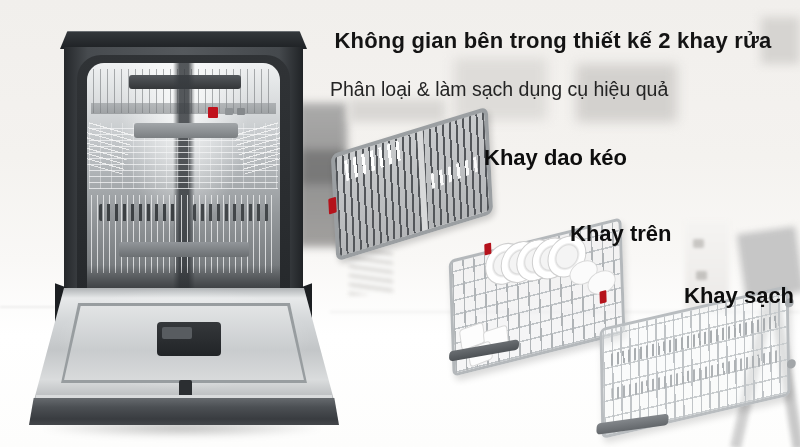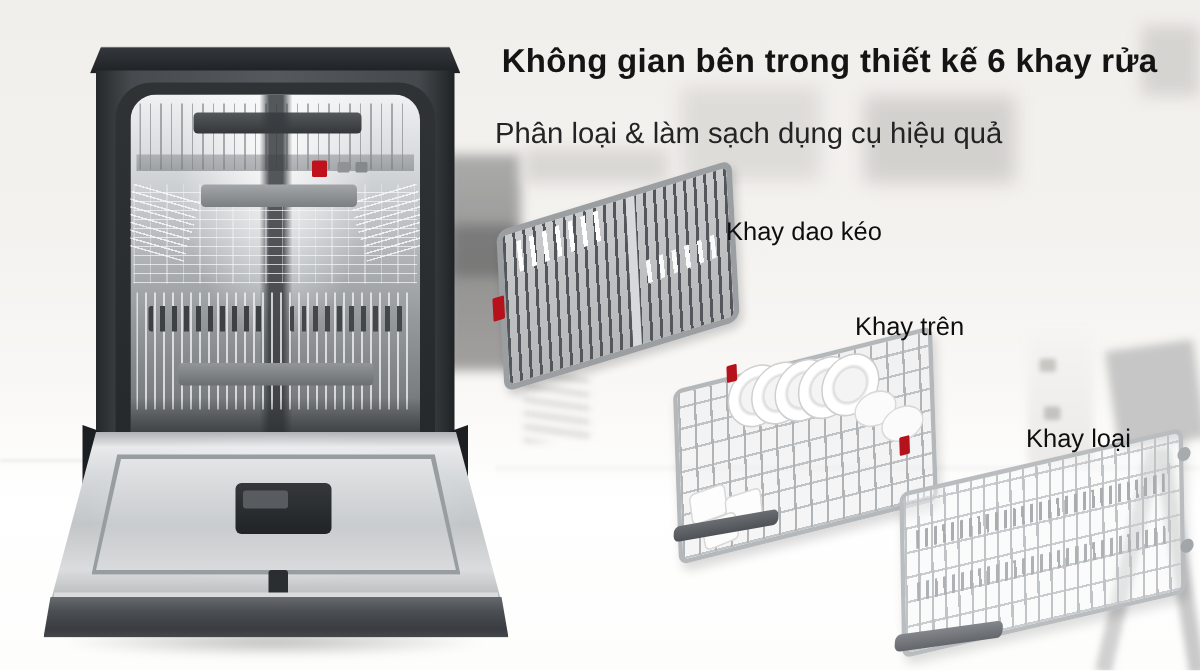--- a/index.html
+++ b/index.html
@@ -186,7 +186,7 @@
     <div class="abs dw-door-edge"></div>
   </div>
 
-  <div class="abs title">Không gian bên trong thiết kế 6 khay rửa</div>
+  <div class="abs title">Không gian bên trong thiết kế 2 khay rửa</div>
   <div class="abs subtitle">Phân loại &amp; làm sạch dụng cụ hiệu quả</div>
 
   <div class="tray tray1">

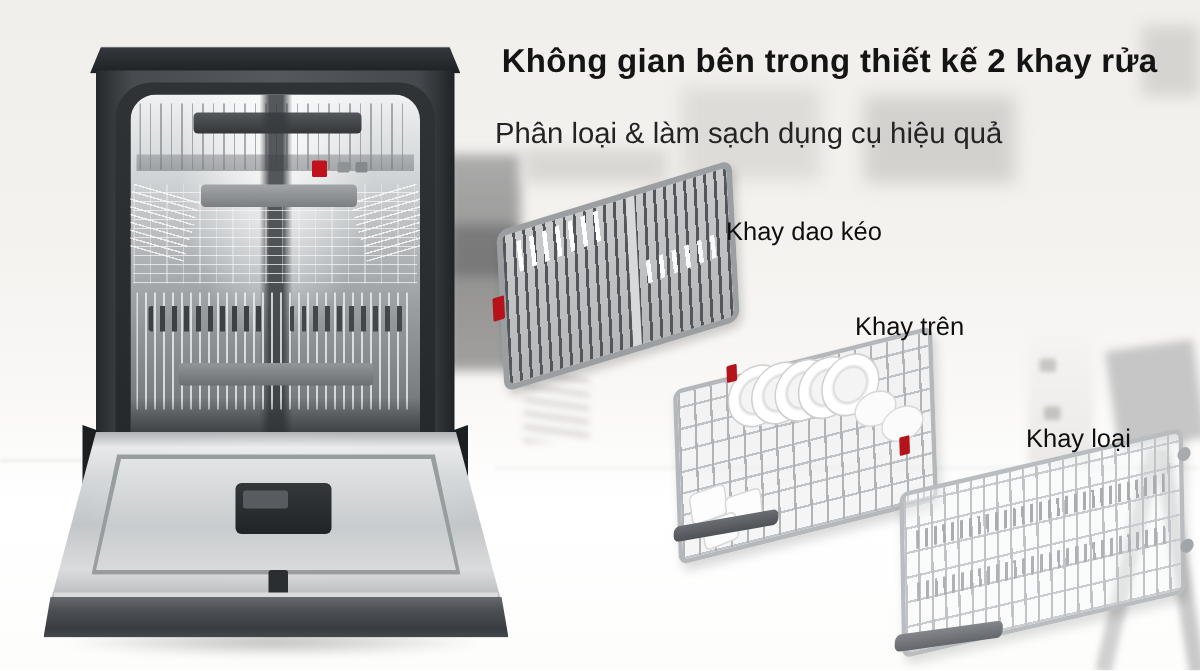--- a/index.html
+++ b/index.html
@@ -74,7 +74,7 @@
   .subtitle{left:330px;top:78px;width:462px;text-align:left;font-size:19.5px;font-weight:400;color:#242424;z-index:6;}
 
   
-  .tray-label{position:absolute;font-size:17px;font-weight:400;color:#0e0e0e;z-index:6;white-space:nowrap;}
+  .tray-label{position:absolute;font-size:22px;font-weight:700;color:#0e0e0e;z-index:6;white-space:nowrap;}
   .label-cutlery{left:484px;top:145px;}
   .label-upper{left:570px;top:208px;}
   .label-lower{left:684px;top:283px;}

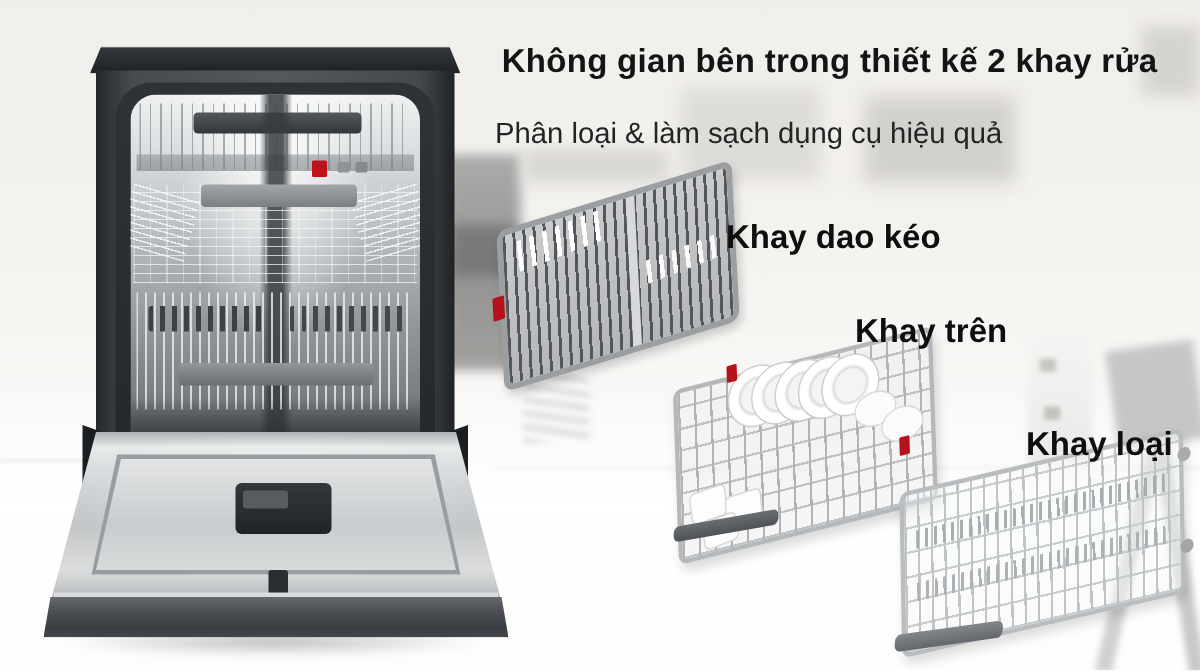--- a/index.html
+++ b/index.html
@@ -76,7 +76,7 @@
   
   .tray-label{position:absolute;font-size:22px;font-weight:700;color:#0e0e0e;z-index:6;white-space:nowrap;}
   .label-cutlery{left:484px;top:145px;}
-  .label-upper{left:570px;top:208px;}
+  .label-upper{left:570px;top:221px;}
   .label-lower{left:684px;top:283px;}
 
   

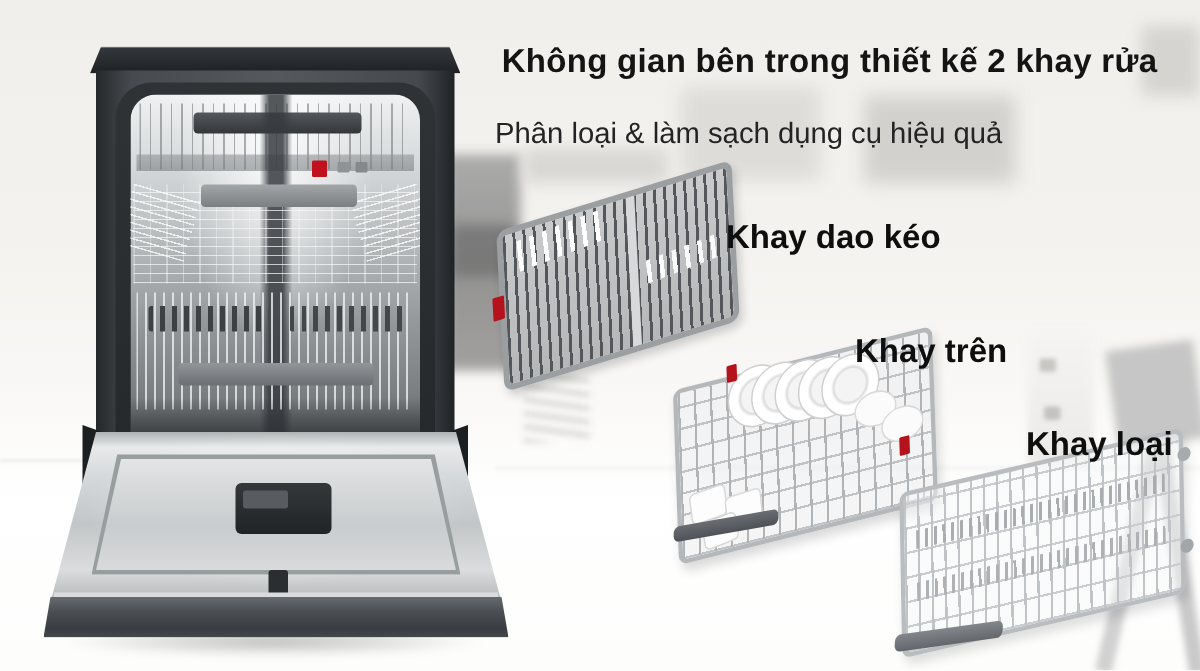--- a/index.html
+++ b/index.html
@@ -228,7 +228,7 @@
 
   <div class="tray-label label-cutlery">Khay dao kéo</div>
   <div class="tray-label label-upper">Khay trên</div>
-  <div class="tray-label label-lower">Khay loại</div>
+  <div class="tray-label label-lower">Khay sạch</div>
 
 </div>
 

